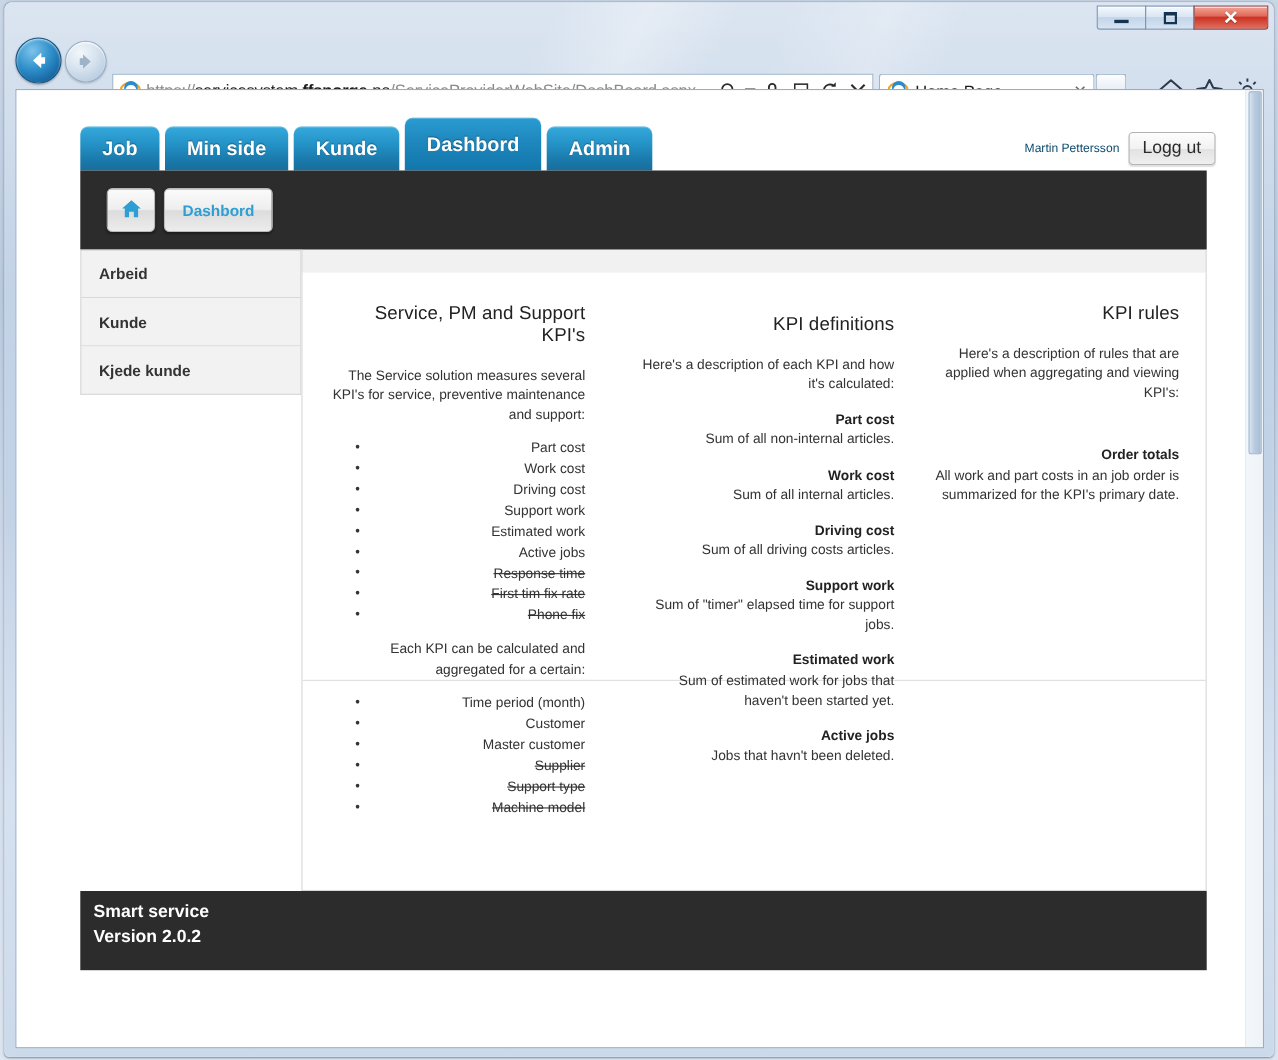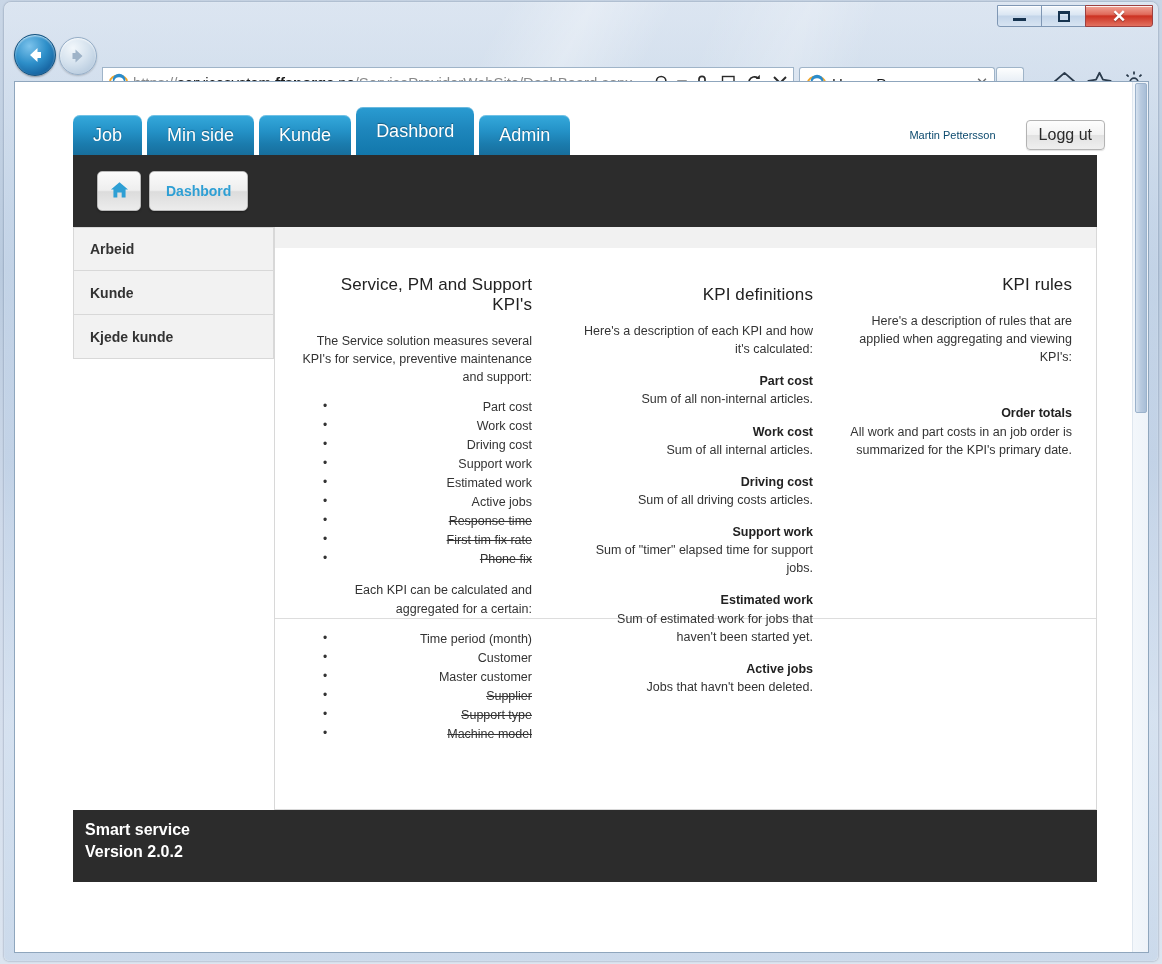--- a/index.html
+++ b/index.html
@@ -171,7 +171,7 @@
     border-radius: 7px 7px 0 0;
     display: flex; align-items: center; justify-content: center;
     color: #ffffff;
-    font-size: 18px; font-weight: normal;
+    font-size: 18px; font-weight: bold;
     text-shadow: 0 -1px 1px rgba(0,0,0,.35);
     background: linear-gradient(180deg,#35a9dc 0%,#2492c7 40%,#1b7cae 72%,#176e9c 100%);
     box-shadow: inset 0 1px 0 rgba(255,255,255,.3);

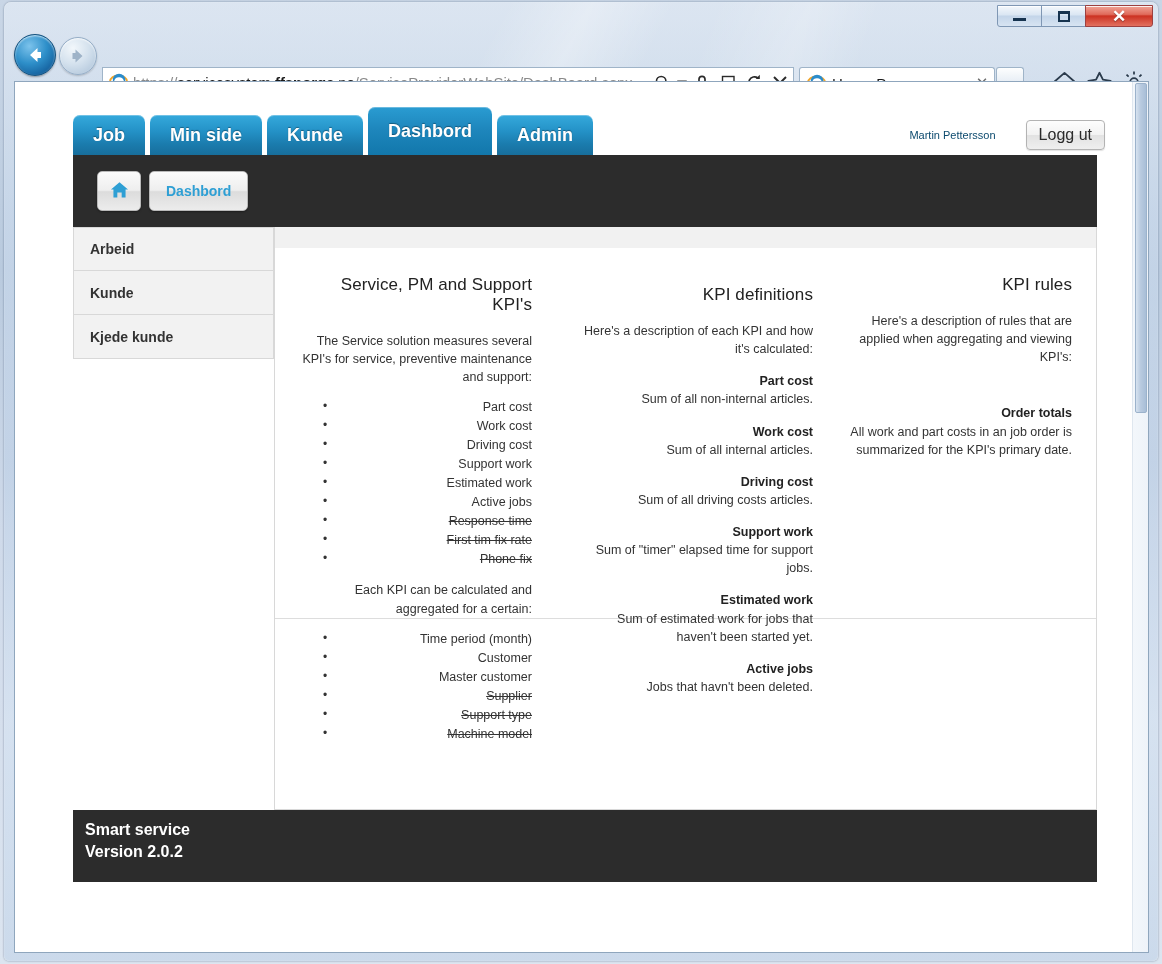--- a/index.html
+++ b/index.html
@@ -190,7 +190,6 @@
     border: 1px solid #b3b3b3; border-radius: 4px;
     background: linear-gradient(180deg,#fdfdfd 0%,#f2f2f2 50%,#e2e2e2 51%,#efefef 100%);
     box-shadow: 0 1px 1px rgba(0,0,0,.12);
-    margin-left: 22px;
   }
 
   

